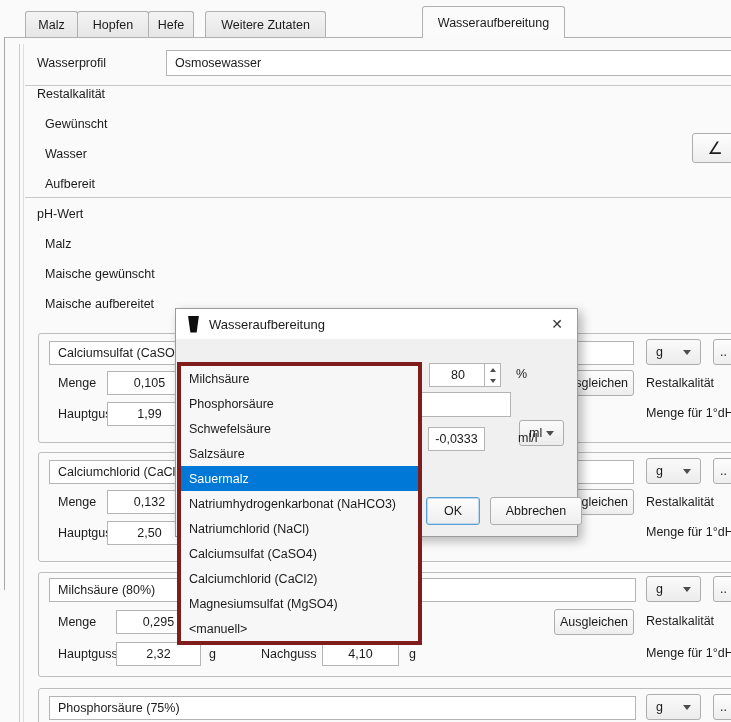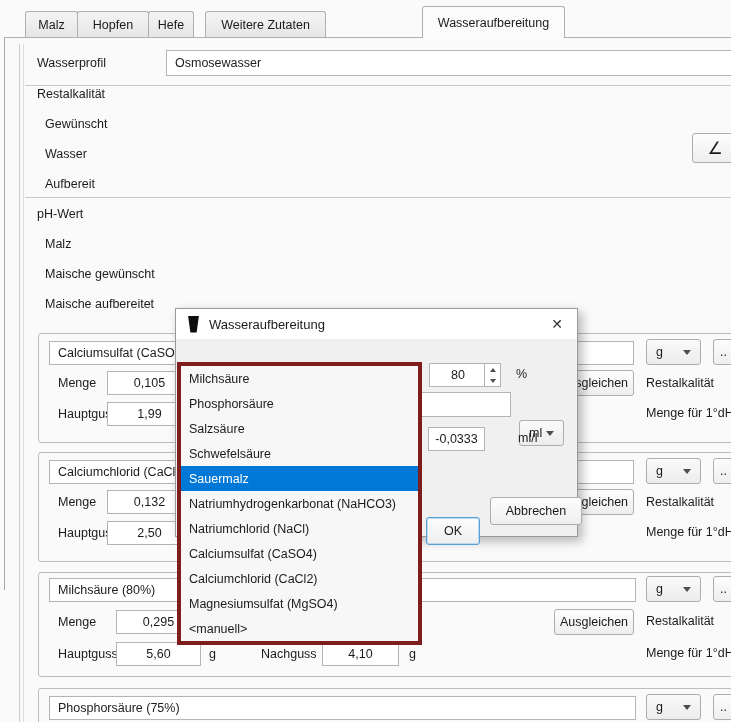--- a/index.html
+++ b/index.html
@@ -241,8 +241,8 @@
   <div class="list">
     <div class="list-item">Milchsäure</div>
     <div class="list-item">Phosphorsäure</div>
+    <div class="list-item">Schwefelsäure</div>
     <div class="list-item">Salzsäure</div>
-    <div class="list-item">Schwefelsäure</div>
     <div class="list-item selected">Sauermalz</div>
     <div class="list-item">Natriumhydrogenkarbonat (NaHCO3)</div>
     <div class="list-item">Natriumchlorid (NaCl)</div>

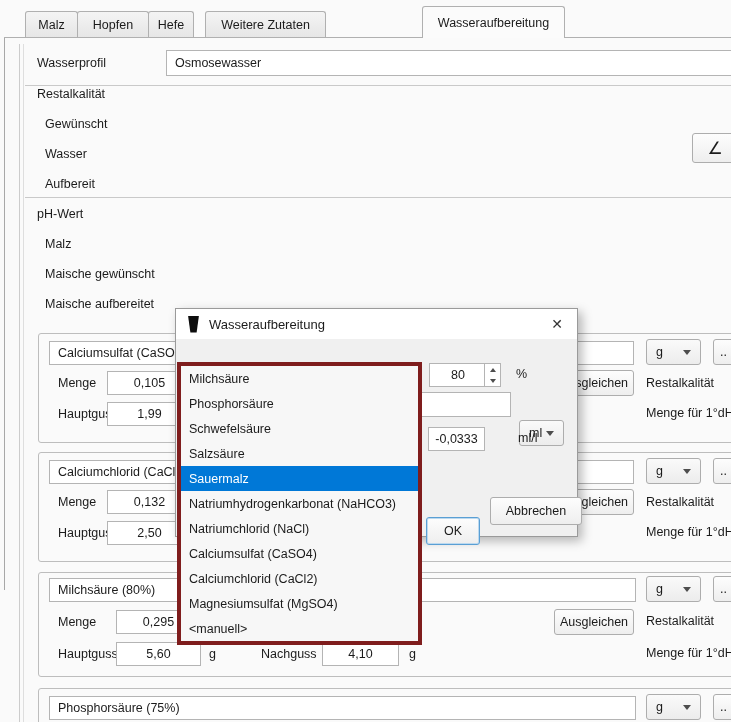--- a/index.html
+++ b/index.html
@@ -25,7 +25,7 @@
   .btn{position:absolute;box-sizing:border-box;background:linear-gradient(#fdfdfd,#eeeeee);
        border:1px solid #adadad;border-radius:3px;display:flex;align-items:center;justify-content:center;
        overflow:hidden;}
-  .btn.focus{border:1px solid #5a9fd4;box-shadow:0 0 0 1px #bcd9ef inset;margin-top:20px;}
+  .btn.focus{border:1px solid #5a9fd4;box-shadow:0 0 0 1px #bcd9ef inset;}
   .combo{position:absolute;box-sizing:border-box;background:linear-gradient(#fafafa,#ececec);
          border:1px solid #adadad;border-radius:3px;display:flex;align-items:center;
          justify-content:space-between;padding:0 9px;overflow:hidden;}

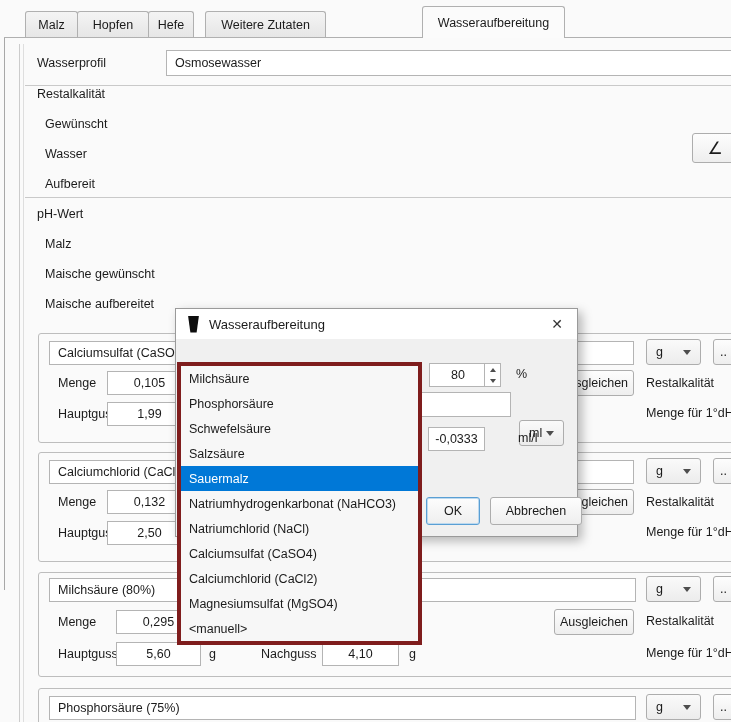--- a/index.html
+++ b/index.html
@@ -175,7 +175,7 @@
     <div class="lbl" style="left:607px;top:41px;">Restalkalität</div>
     <div class="lbl" style="left:19px;top:74px;">Hauptguss</div>
     <div class="field center" style="left:77px;top:69px;width:85px;height:24px;">
-      <span>5,60</span>
+      <span>2,32</span>
     </div>
     <div class="lbl" style="left:170px;top:74px;">g</div>
     <div class="lbl" style="left:222px;top:74px;">Nachguss</div>

